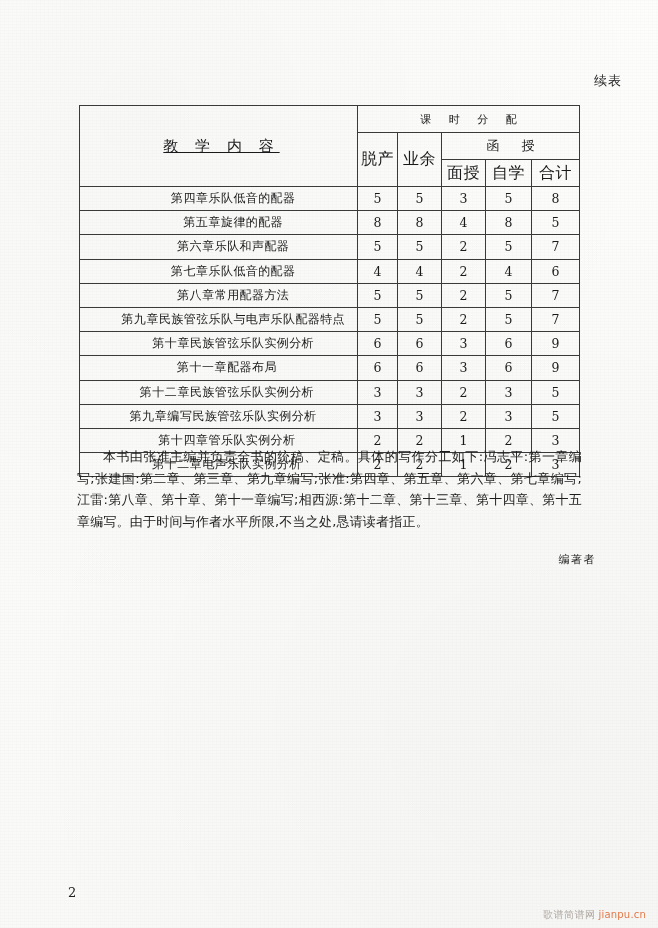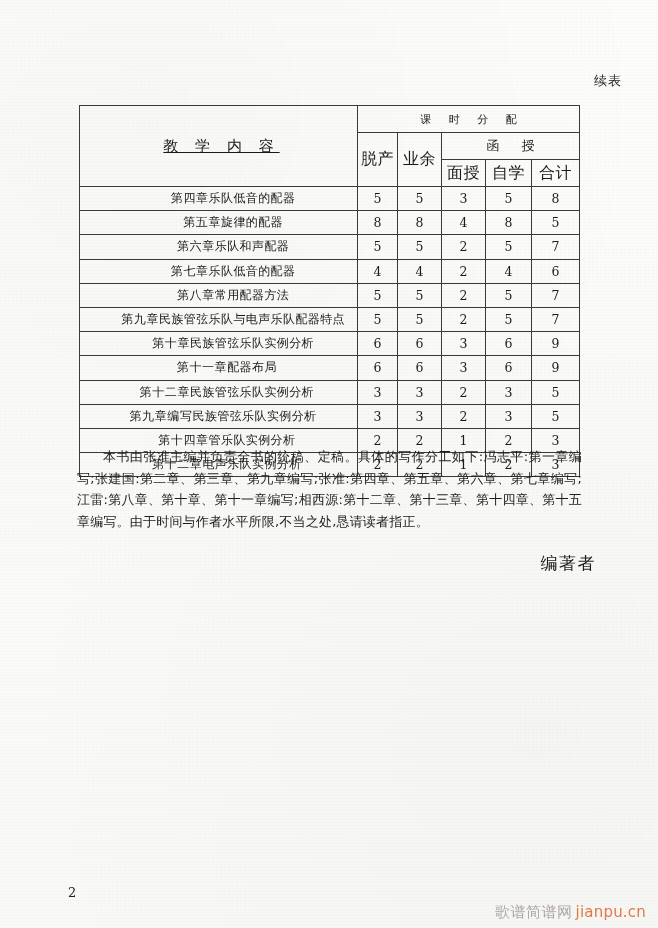--- a/index.html
+++ b/index.html
@@ -140,7 +140,7 @@
     position: absolute;
     right: 62px;
     top: 552px;
-    font-size: 17px;
+    font-size: 11px;
     letter-spacing: 1.5px;
     color: #1d1d1d;
   }

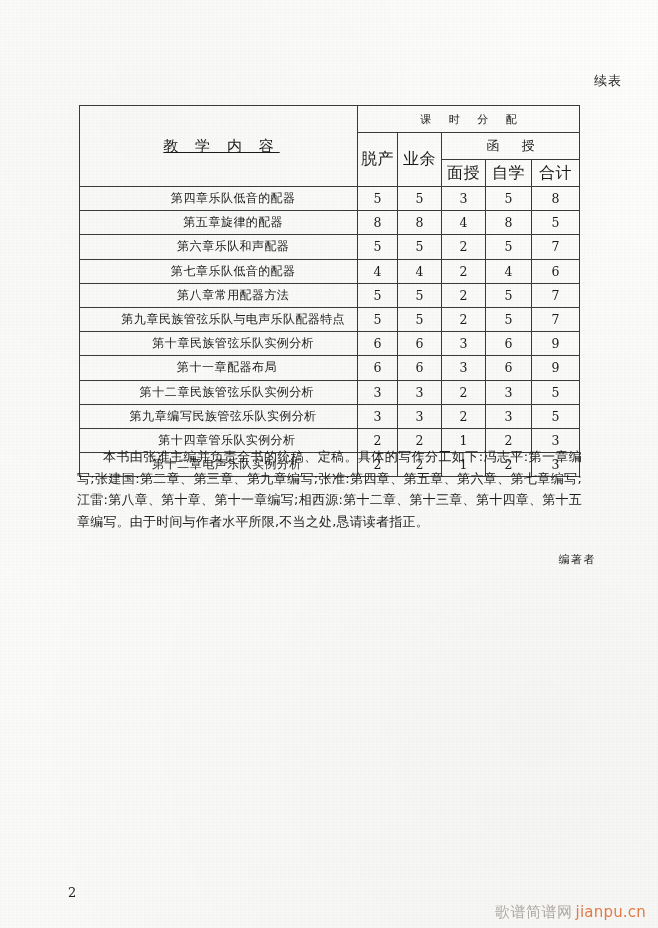--- a/index.html
+++ b/index.html
@@ -158,7 +158,7 @@
     position: absolute;
     right: 12px;
     bottom: 6px;
-    font-size: 15px;
+    font-size: 10px;
     white-space: nowrap;
     opacity: 0.92;
   }

